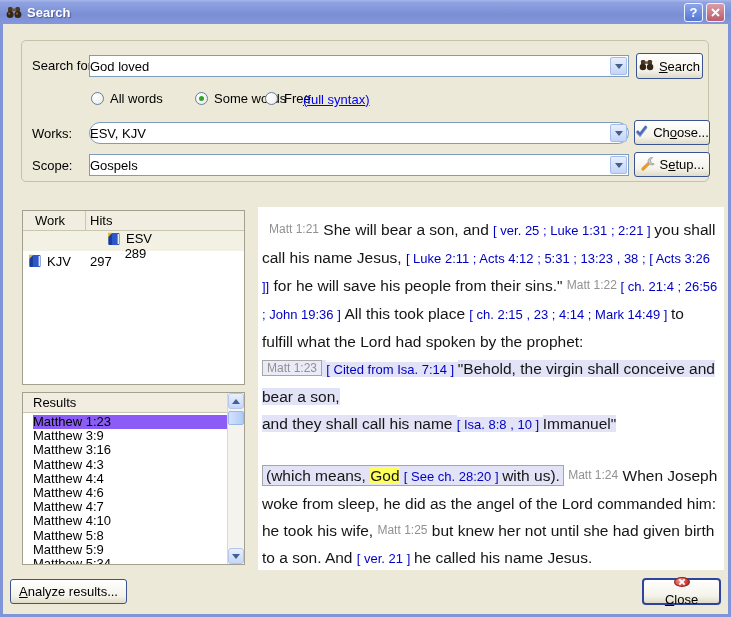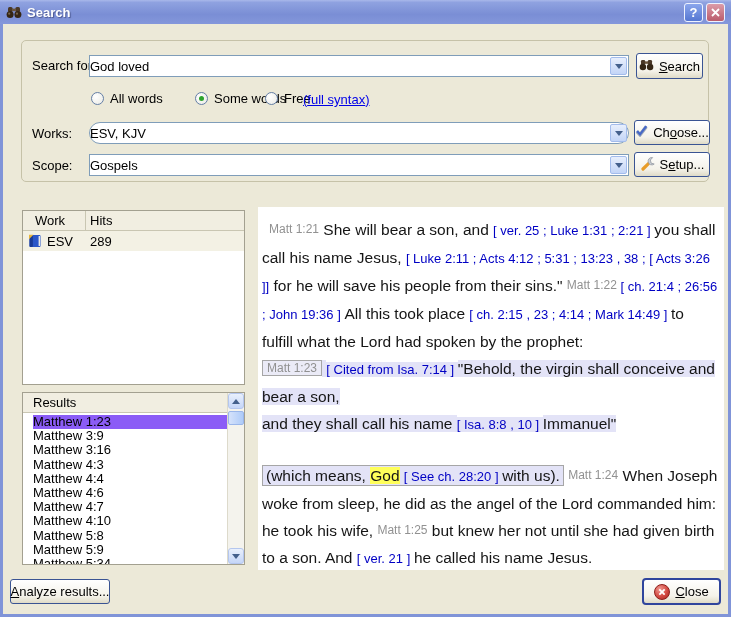--- a/index.html
+++ b/index.html
@@ -61,7 +61,7 @@
     display:flex; align-items:center; }
   .hits-header-cell2 { padding-left:4px; }
   .hits-row { display:flex; align-items:center; height:20px; font-size:13px; }
-  .hits-row.hl-row { background:#F3F1E4; }
+  .hits-row.hl-row { background:#F3F1E4;flex-direction:column; }
   .hits-work { display:flex; align-items:center; width:63px; }
   .hits-count { padding-left:4px; }
   .book-icon { margin:0 5px 0 5px; display:flex; }

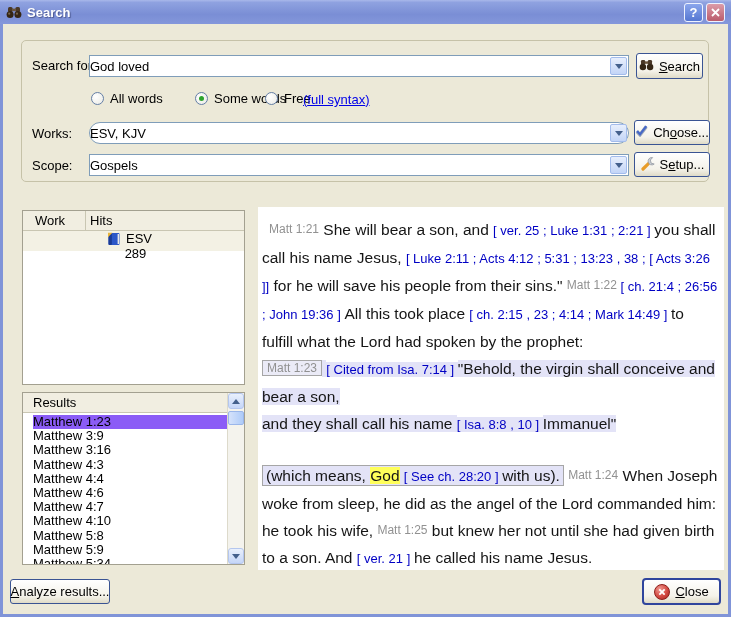--- a/index.html
+++ b/index.html
@@ -217,6 +217,20 @@
             </span>
             <span class="hits-count">289</span>
           </div>
+          <div class="hits-row">
+            <span class="hits-work">
+  <span class="book-icon">
+    <svg width="14" height="14" viewBox="0 0 14 14">
+      <rect x="1.5" y="1" width="11" height="12" rx="1" fill="#2B57C8"></rect>
+      <rect x="1.5" y="1" width="3.4" height="12" rx="1" fill="#1A3B96"></rect>
+      <rect x="10.6" y="2" width="1.4" height="10" fill="#E8E8E8"></rect>
+      <path d="M1 0.8 L5.4 0.8 L1 5.2 Z" fill="#E8B53A"></path>
+    </svg>
+  </span>
+<span>KJV</span>
+            </span>
+            <span class="hits-count">297</span>
+          </div>
         </div>
     </div>
 

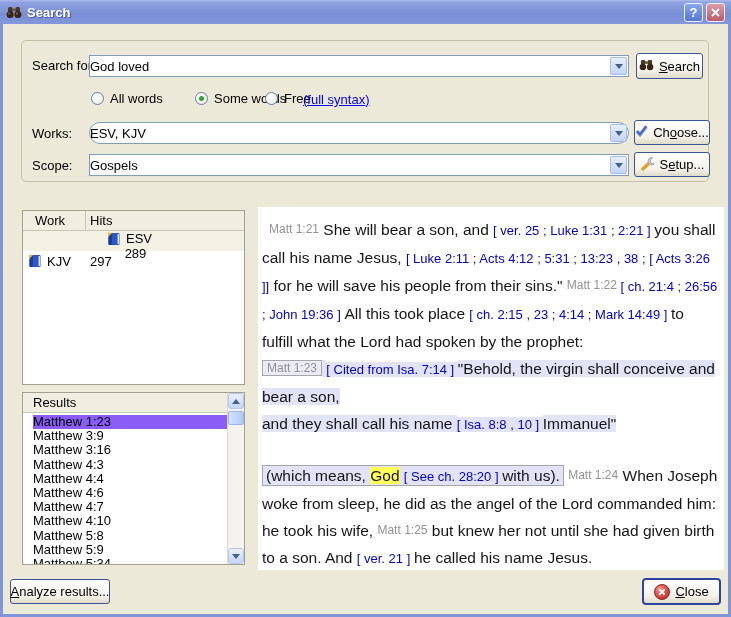--- a/index.html
+++ b/index.html
@@ -263,7 +263,7 @@
         <div class="block-para"><span class="seg-box"><span class="seg-plain hl">(which means, </span><span class="seg-plain yhl">God</span><span class="seg-plain hl"> </span><span class="seg-ref hl">[ See  ch. 28:20 ] </span><span class="seg-plain hl">with us).</span></span><span class="seg-plain">  </span><span class="seg-verse">Matt 1:24</span><span class="seg-plain"> When Joseph woke from sleep, he did as the angel of the Lord commanded him: he took his wife,  </span><span class="seg-verse">Matt 1:25</span><span class="seg-plain"> but knew her not until she had given birth to a son. And </span><span class="seg-ref">[ ver. 21 ] </span><span class="seg-plain">he called his name Jesus.</span></div>
       </div>
 
-    <button class="xpbtn" style="left:7px; top:555px; width:100px; height:25px;">
+    <button class="xpbtn" style="left:7px; top:555px; width:117px; height:25px;">
       <span><u>A</u>nalyze results...</span>
     </button>
     <button class="xpbtn default" style="left:639px; top:554px; width:79px; height:27px;">

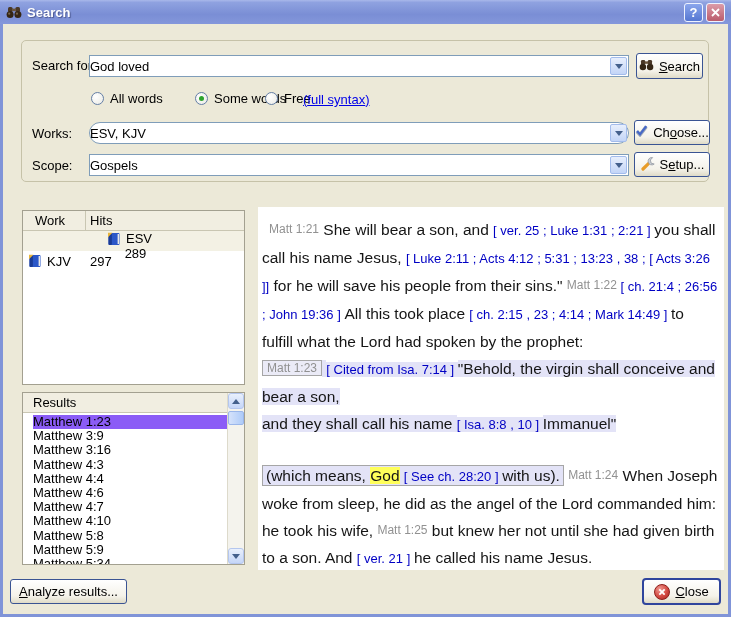--- a/index.html
+++ b/index.html
@@ -266,7 +266,7 @@
     <button class="xpbtn" style="left:7px; top:555px; width:117px; height:25px;">
       <span><u>A</u>nalyze results...</span>
     </button>
-    <button class="xpbtn default" style="left:639px; top:554px; width:79px; height:27px;">
+    <button class="xpbtn default" style="left:639px; top:554px; width:79px; height:27px;flex-direction:column;">
       <span class="close-icon">
         <svg width="8" height="8" viewBox="0 0 9 9">
             <path d="M1.5 1.5 L7.5 7.5 M7.5 1.5 L1.5 7.5" stroke="#fff" stroke-width="2"></path>

